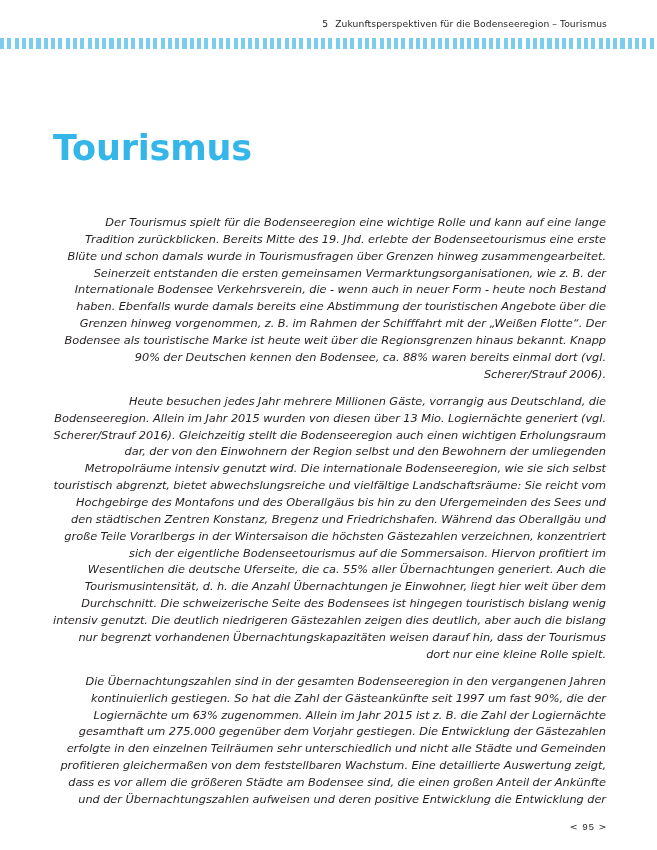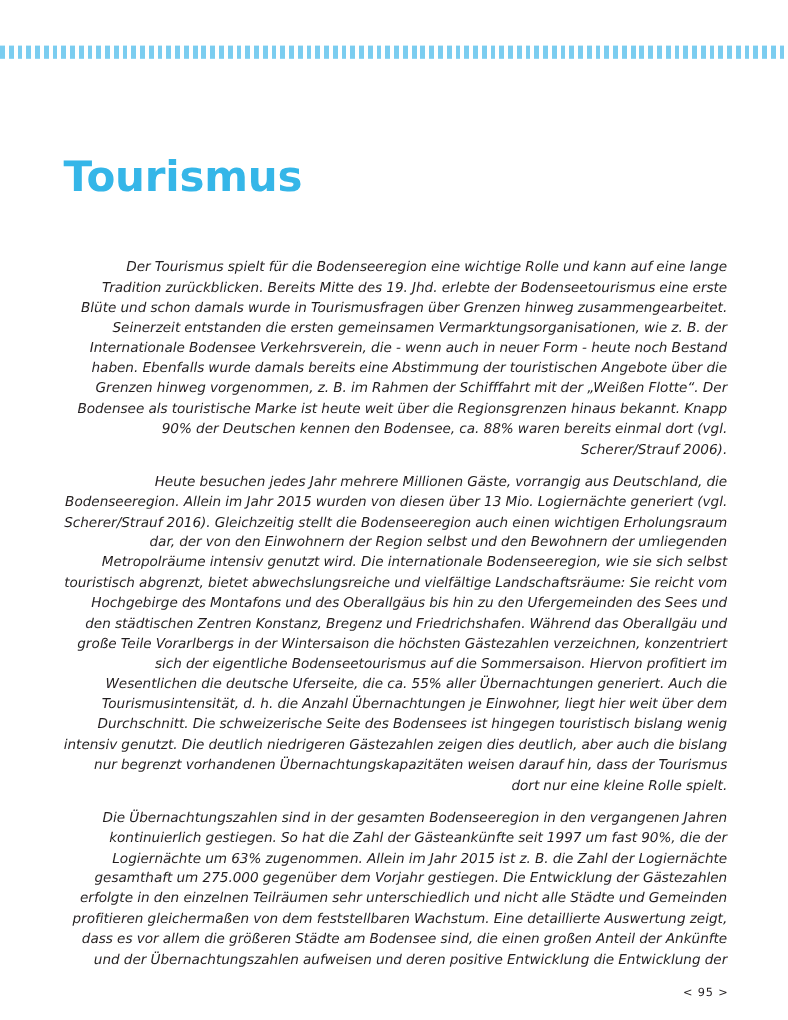--- a/index.html
+++ b/index.html
@@ -116,6 +116,9 @@
 
 <div class="page">
 
+  <div class="runhead">
+    <span class="chapnum">5</span><span>Zukunftsperspektiven für die Bodenseeregion – Tourismus</span>
+  </div>
 
   <div class="dashrule"></div>
 

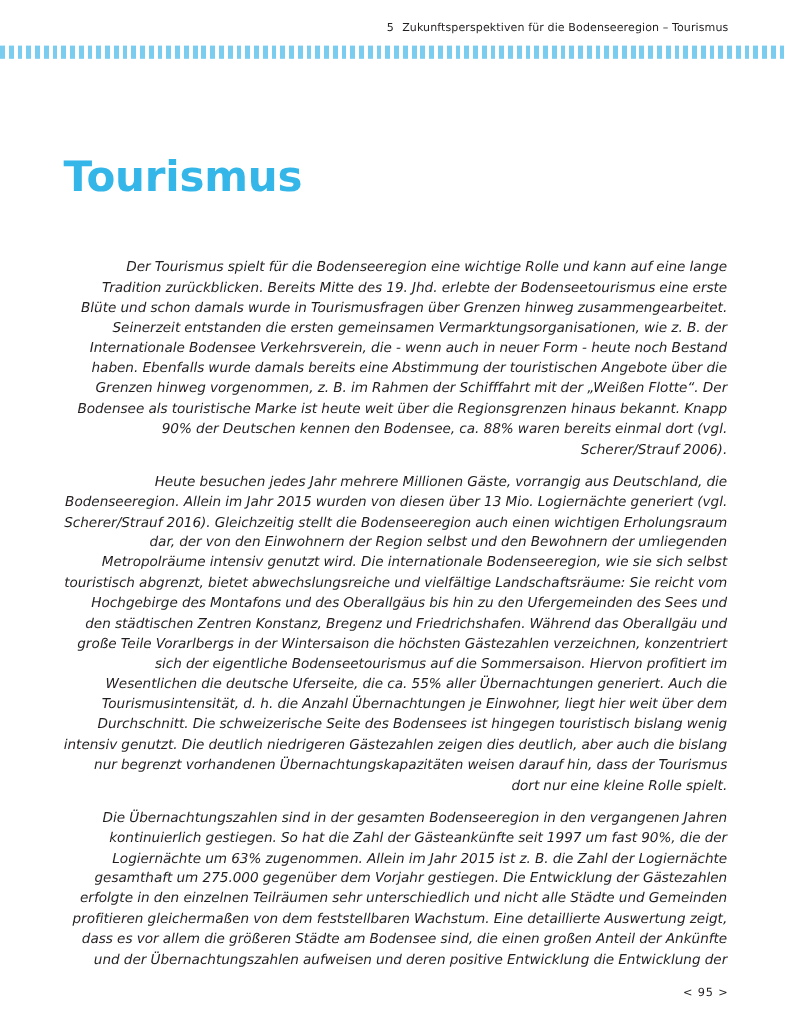--- a/index.html
+++ b/index.html
@@ -109,7 +109,7 @@
     white-space: nowrap;
   }
   .folio .arrow { color: #231f20; }
-  .folio .num { margin: 0 4px; }
+  .folio .num { margin: 0 4px; font-family: Liberation Mono, monospace; }
 </style>
 </head>
 <body>

